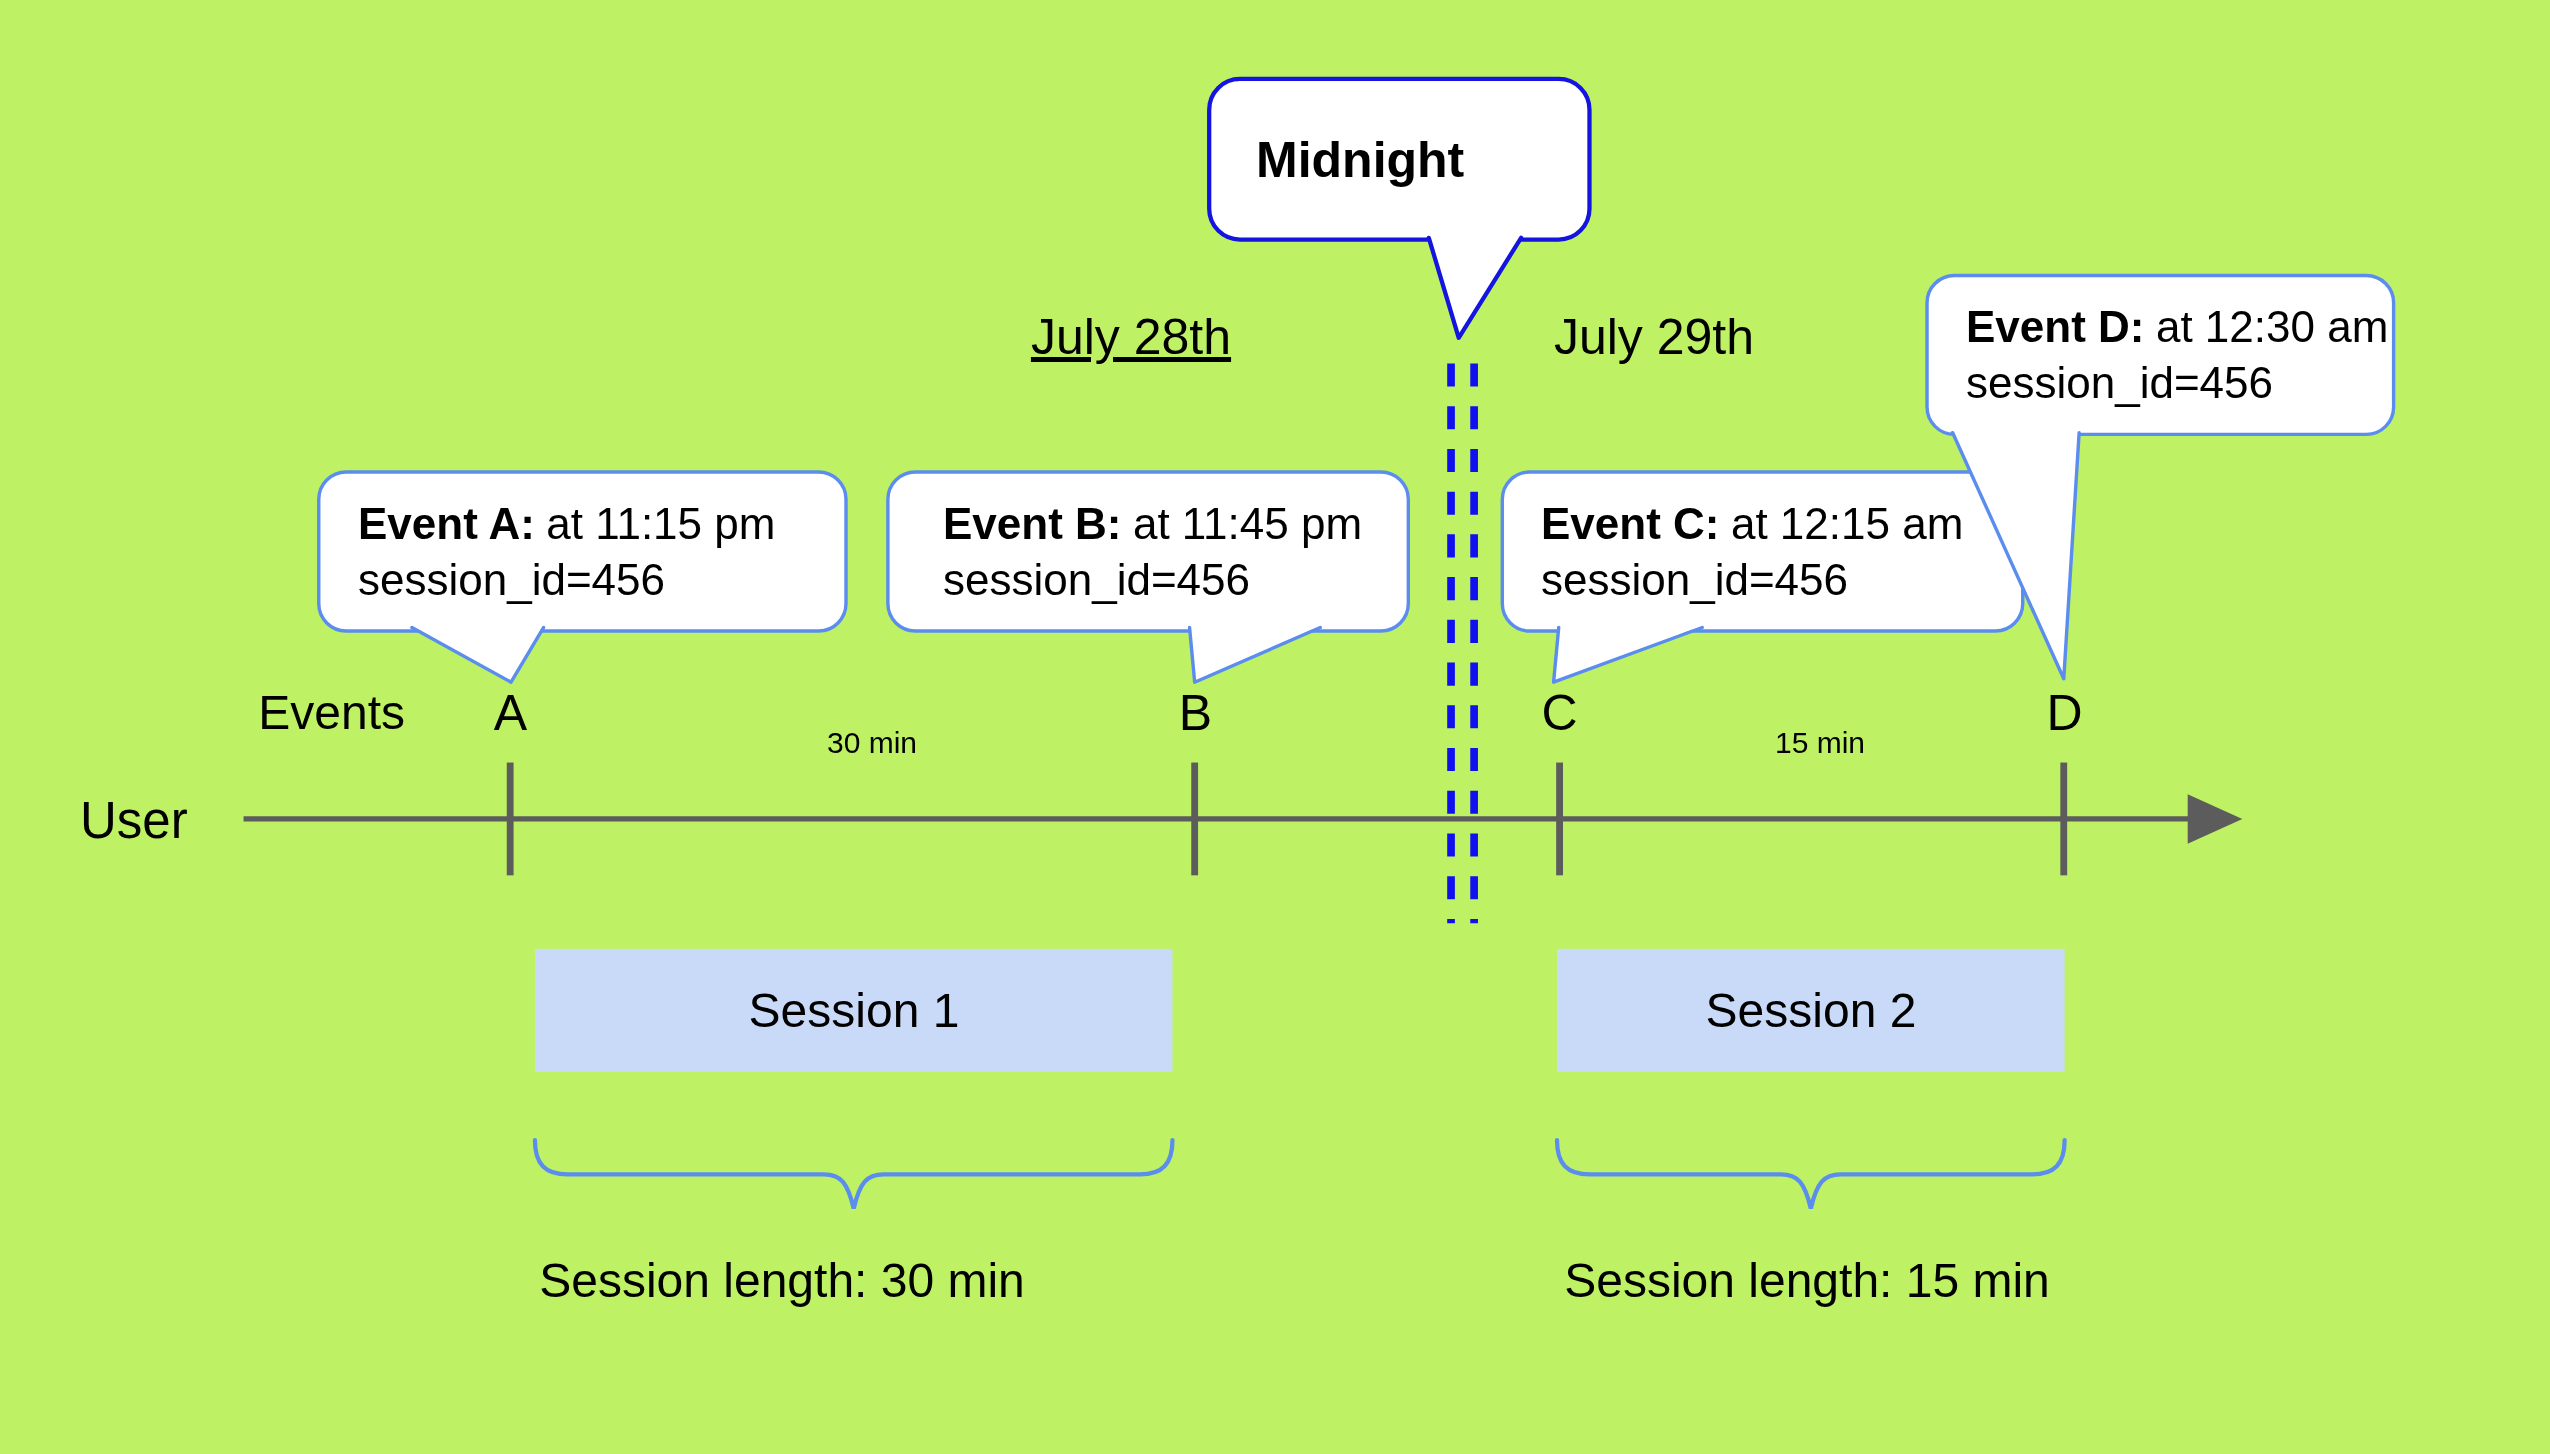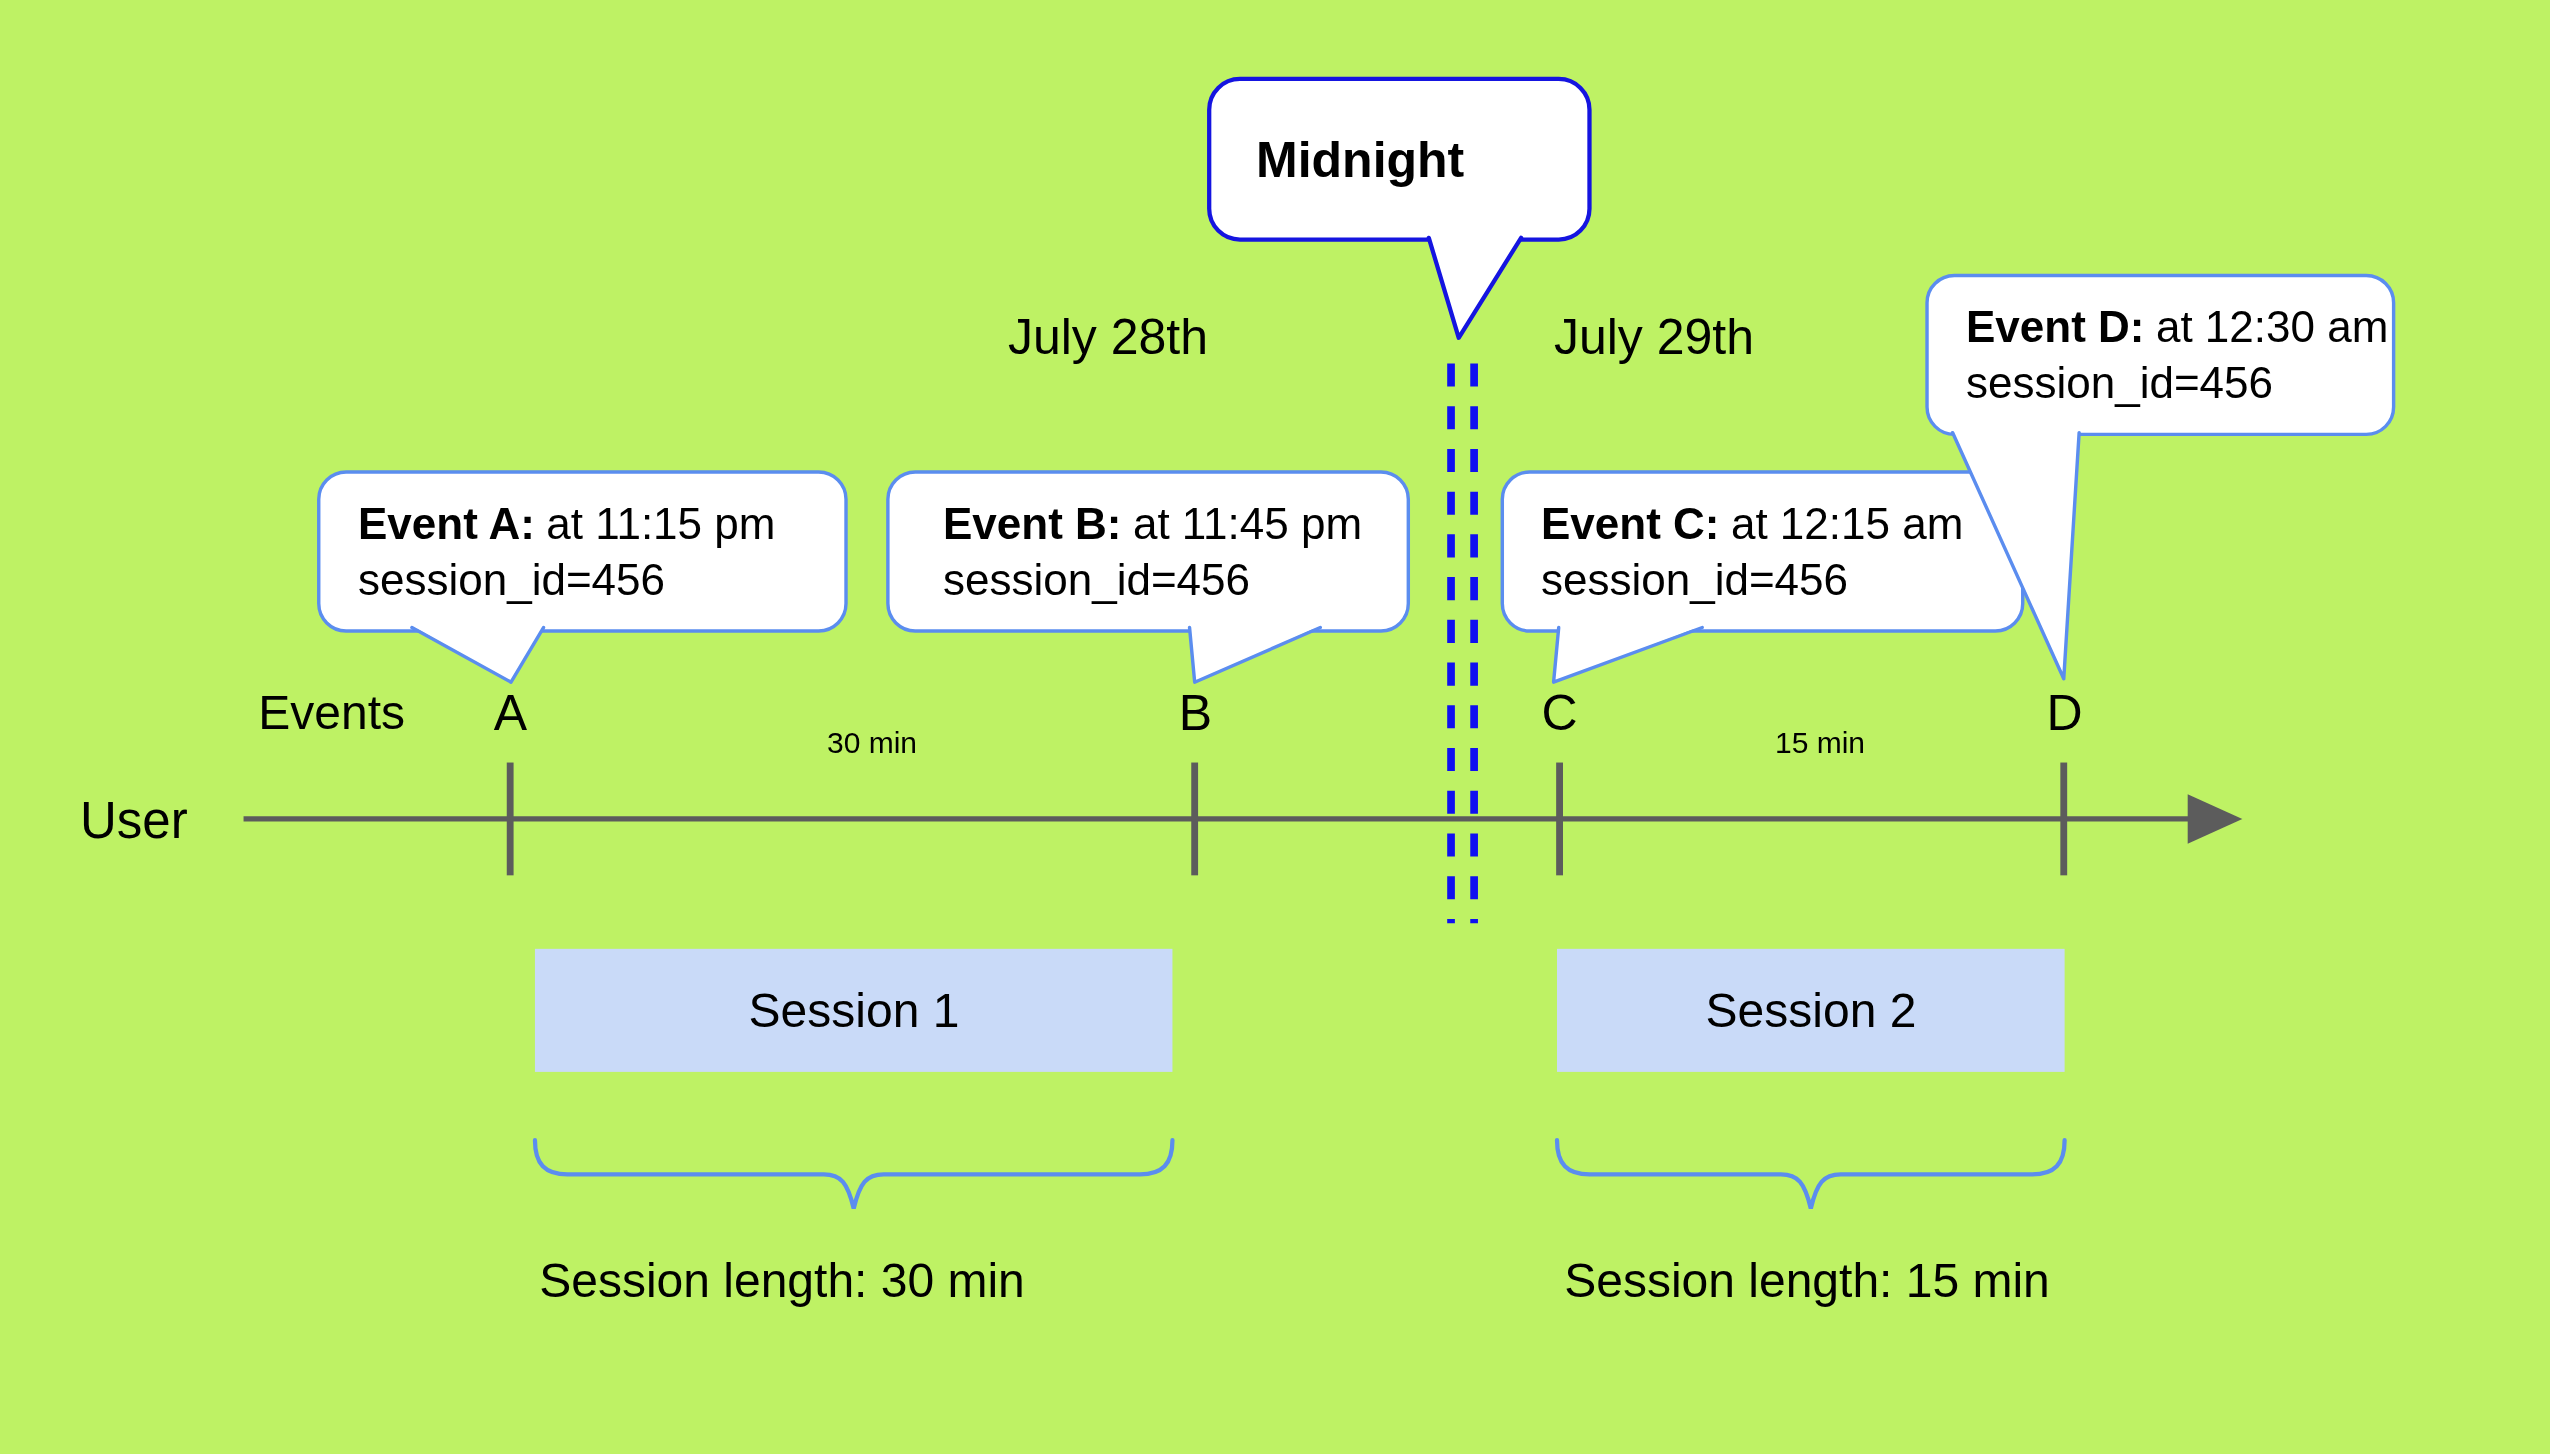--- a/index.html
+++ b/index.html
@@ -102,7 +102,7 @@
 
   <div class="midnight-text" style="left:1209px;top:79px;width:380px;height:161px;padding-left:47px;">Midnight</div>
 
-  <div class="txt date-label" style="left:937px;top:308px;width:342px;">July 28th</div>
+  <div class="txt date-label" style="left:960px;top:308px;width:342px;text-decoration:underline;">July 28th</div>
   <div class="txt date-label" style="left:1483px;top:308px;width:342px;">July 29th</div>
 
   <div class="bubble-text" style="left:319px;top:472px;width:527px;height:159px;padding-left:39px;box-sizing:border-box;">

